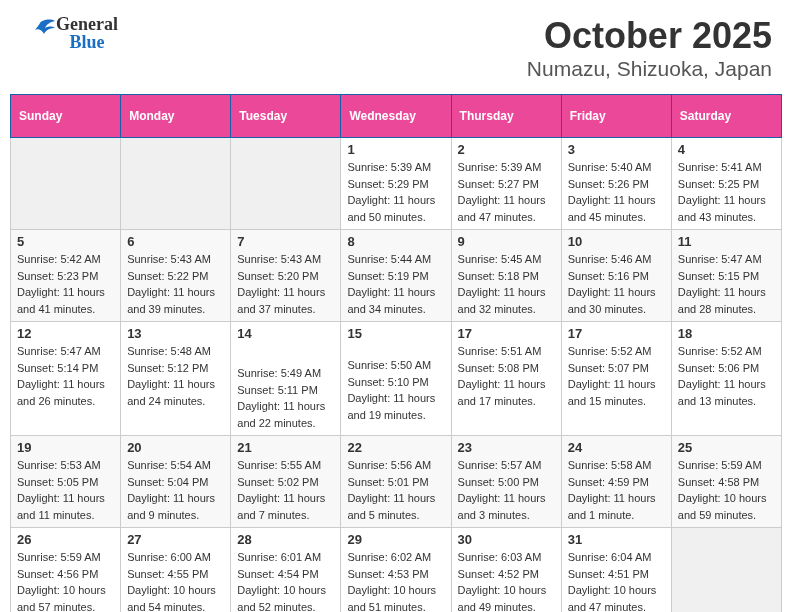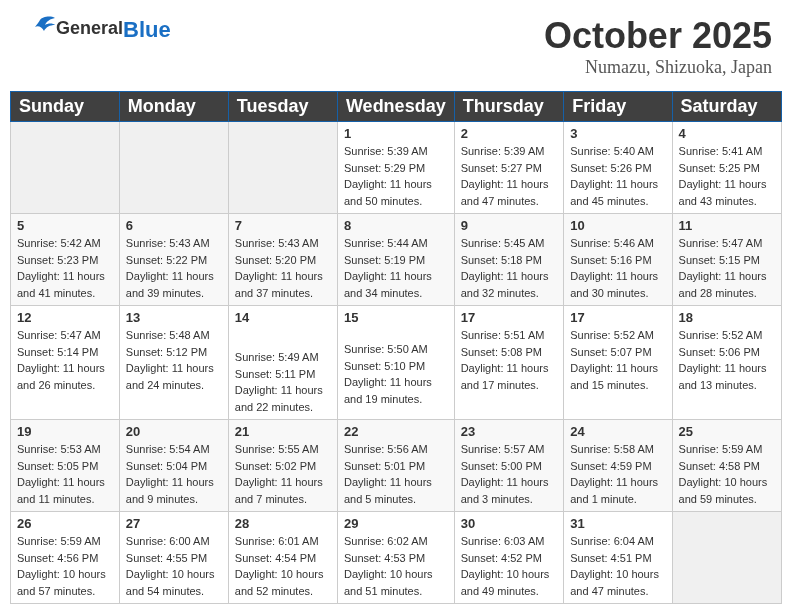--- a/index.html
+++ b/index.html
@@ -80,7 +80,9 @@
     }
     .logo-name {
       display: inline-flex;
+      flex-direction: column;
       line-height: 1;
+      font-family: Liberation Serif, serif;
     }
     .logo-general {
       font-size: 18px;

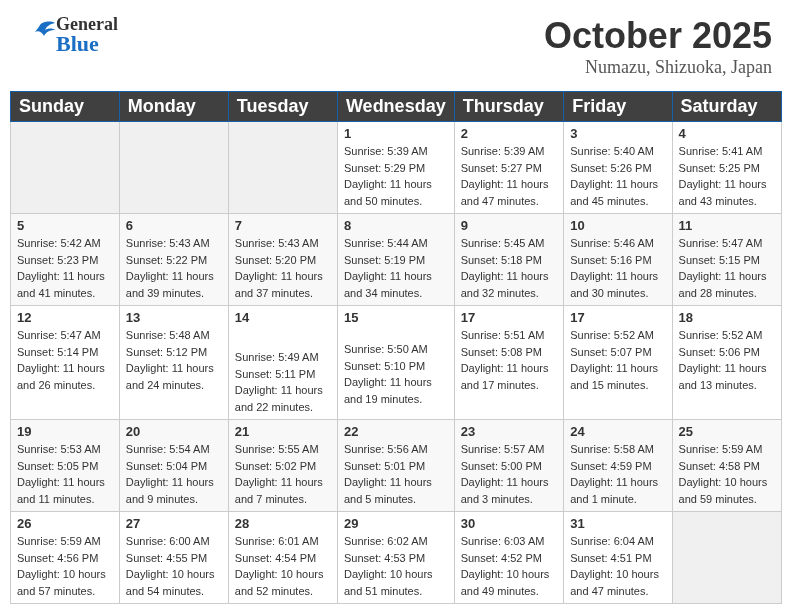--- a/index.html
+++ b/index.html
@@ -90,9 +90,10 @@
       color: #333;
     }
     .logo-blue-text {
-      font-size: 22px;
+      font-size: 18px;
       font-weight: bold;
       color: #1a6fc4;
+      text-align: center;
     }
   </style>
 </head>

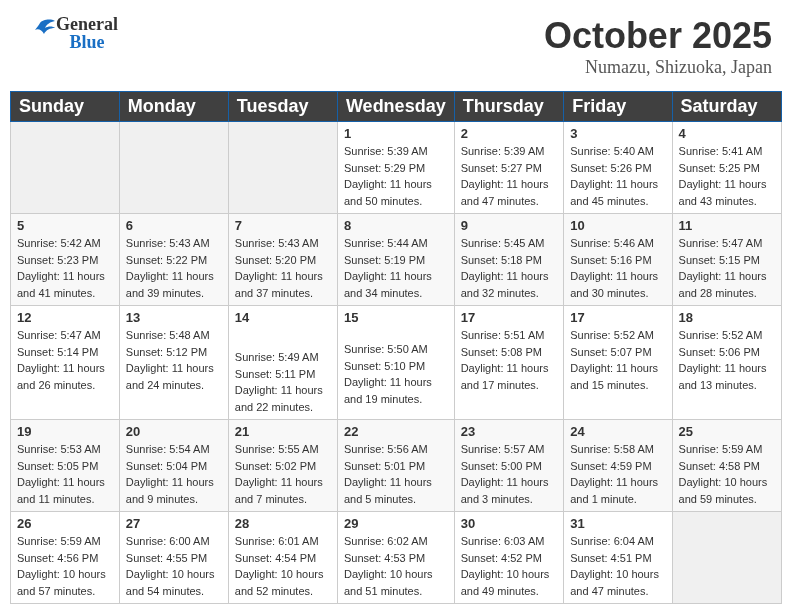--- a/index.html
+++ b/index.html
@@ -31,9 +31,8 @@
       color: #333;
     }
     .location {
-      font-size: 18px;
+      font-size: 21px;
       color: #555;
-      font-family: Liberation Serif, serif;
     }
     .calendar {
       width: 100%;

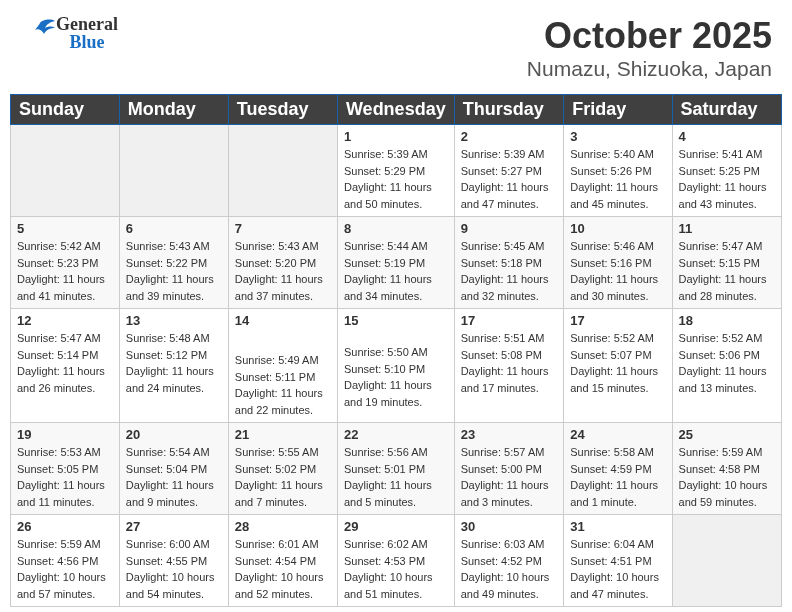--- a/index.html
+++ b/index.html
@@ -40,11 +40,11 @@
       border: 1px solid #ccc;
     }
     .calendar th {
-      background-color: #404040;
+      background-color: #ec4899;
       color: white;
       text-align: left;
-      padding: 4px 8px;
-      font-size: 18px;
+      padding: 14px 8px;
+      font-size: 12px;
       border: 1px solid #1560a8;
     }
     .calendar td {

